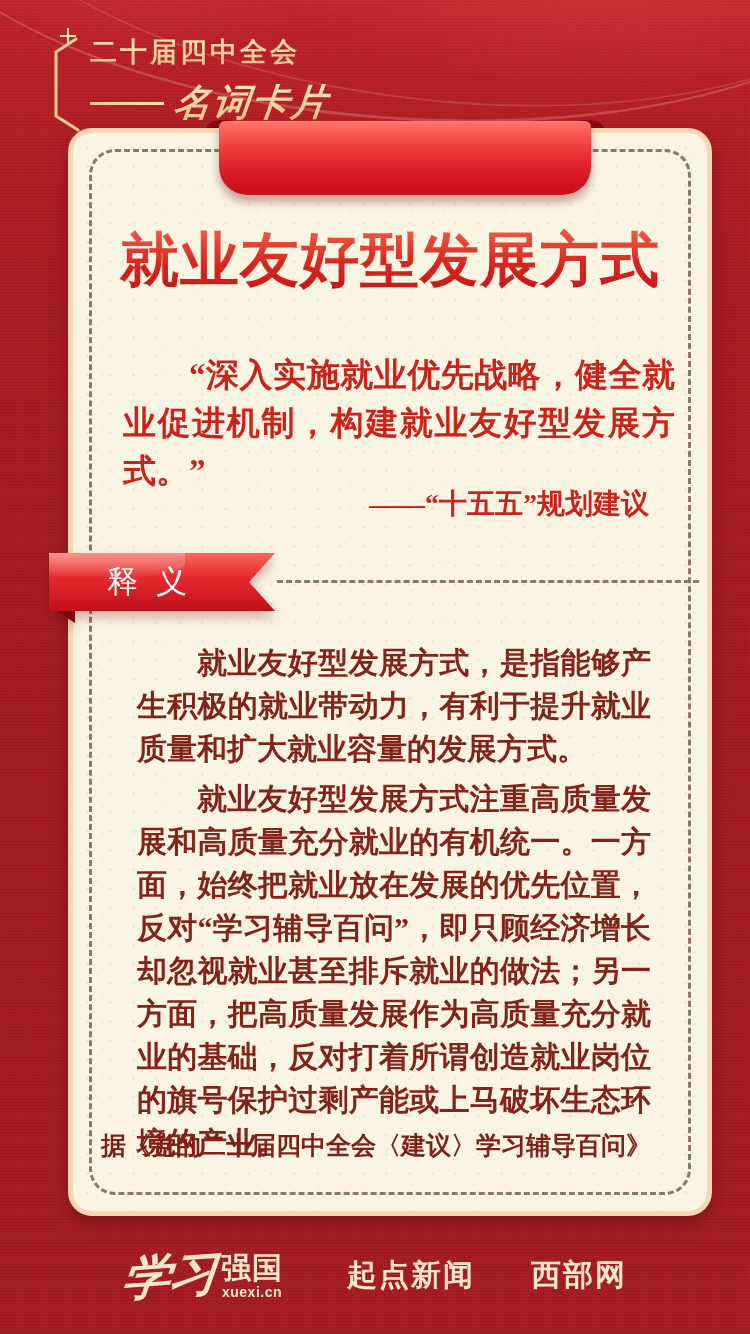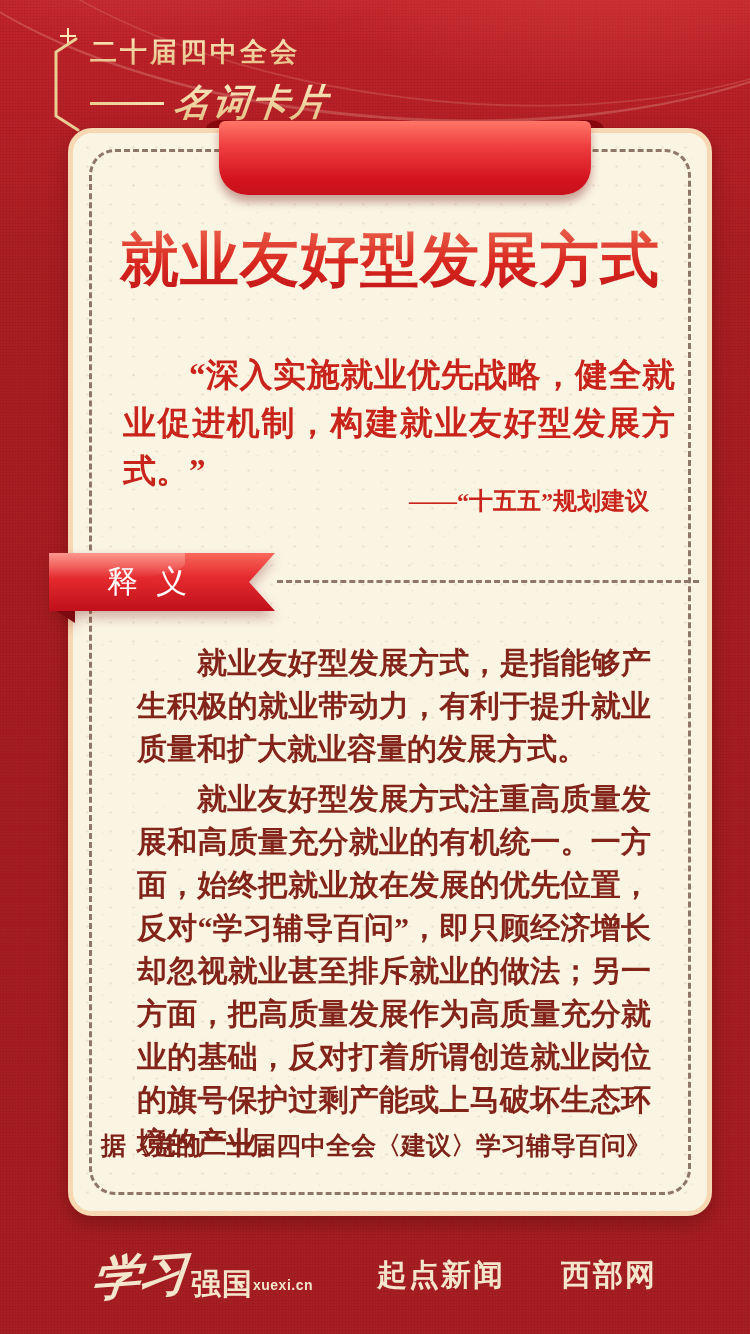--- a/index.html
+++ b/index.html
@@ -111,7 +111,7 @@
     position:absolute; right:58px; top:352px; width:480px;
     text-align:right;
     font-family:"Liberation Serif","DejaVu Serif",serif;
-    font-size:24px; font-weight:bold; color:#c8241c;
+    font-size:28px; font-weight:bold; color:#c8241c;
   }
 
   

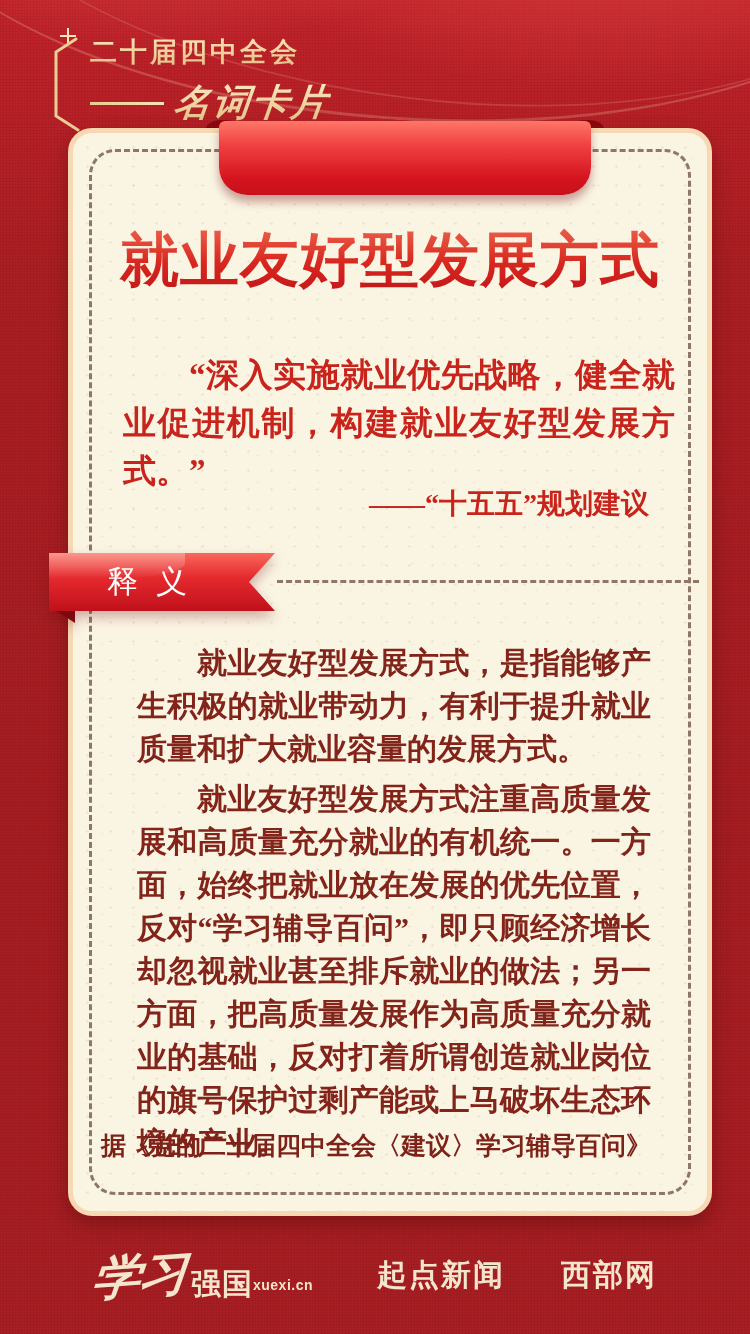--- a/index.html
+++ b/index.html
@@ -171,7 +171,7 @@
     transform:skewX(-10deg) rotate(-4deg);
     letter-spacing:-2px; margin-right:6px;
   }
-  .logo-stack { display:flex; flex-direction:row; align-items:center; line-height:1; margin-right:2px; }
+  .logo-stack { display:flex; flex-direction:column; align-items:center; line-height:1; margin-right:2px; }
   .logo-bold { font-size:30px; font-weight:900; letter-spacing:1px; }
   .logo-domain { font-size:14px; font-weight:bold; margin-top:2px; letter-spacing:.5px; }
   .footer-platform { font-size:30px; font-weight:bold; letter-spacing:1px; margin-left:2px; }

